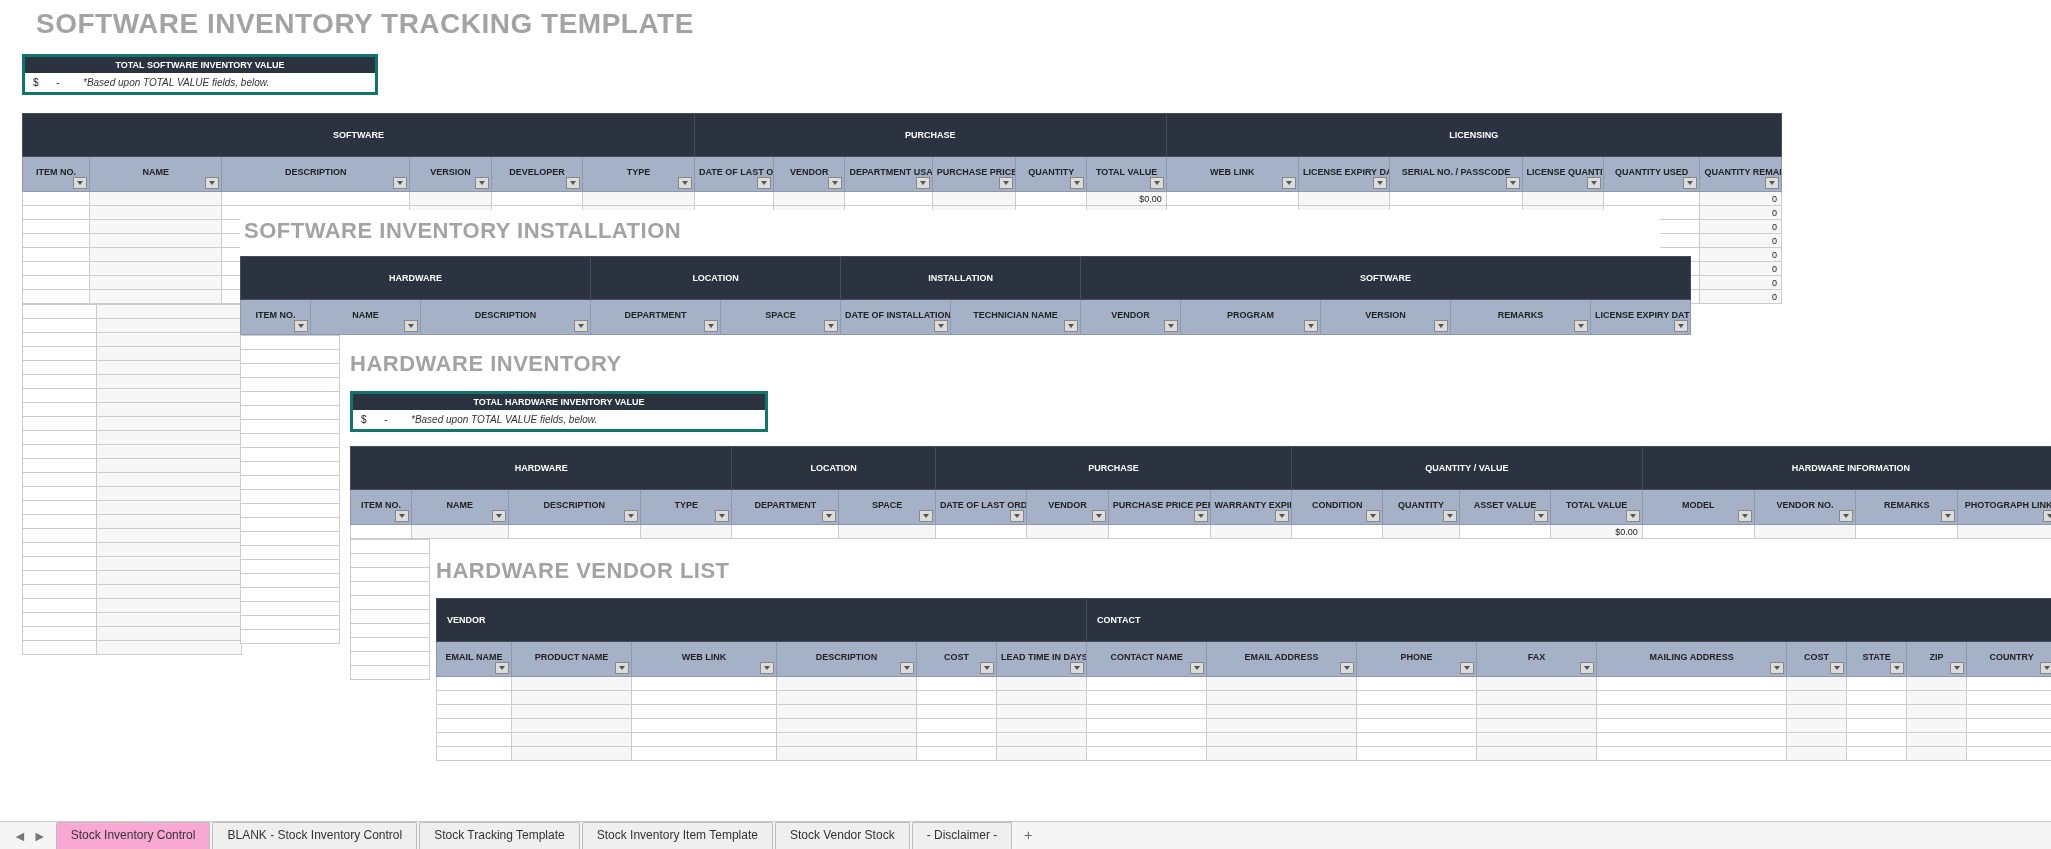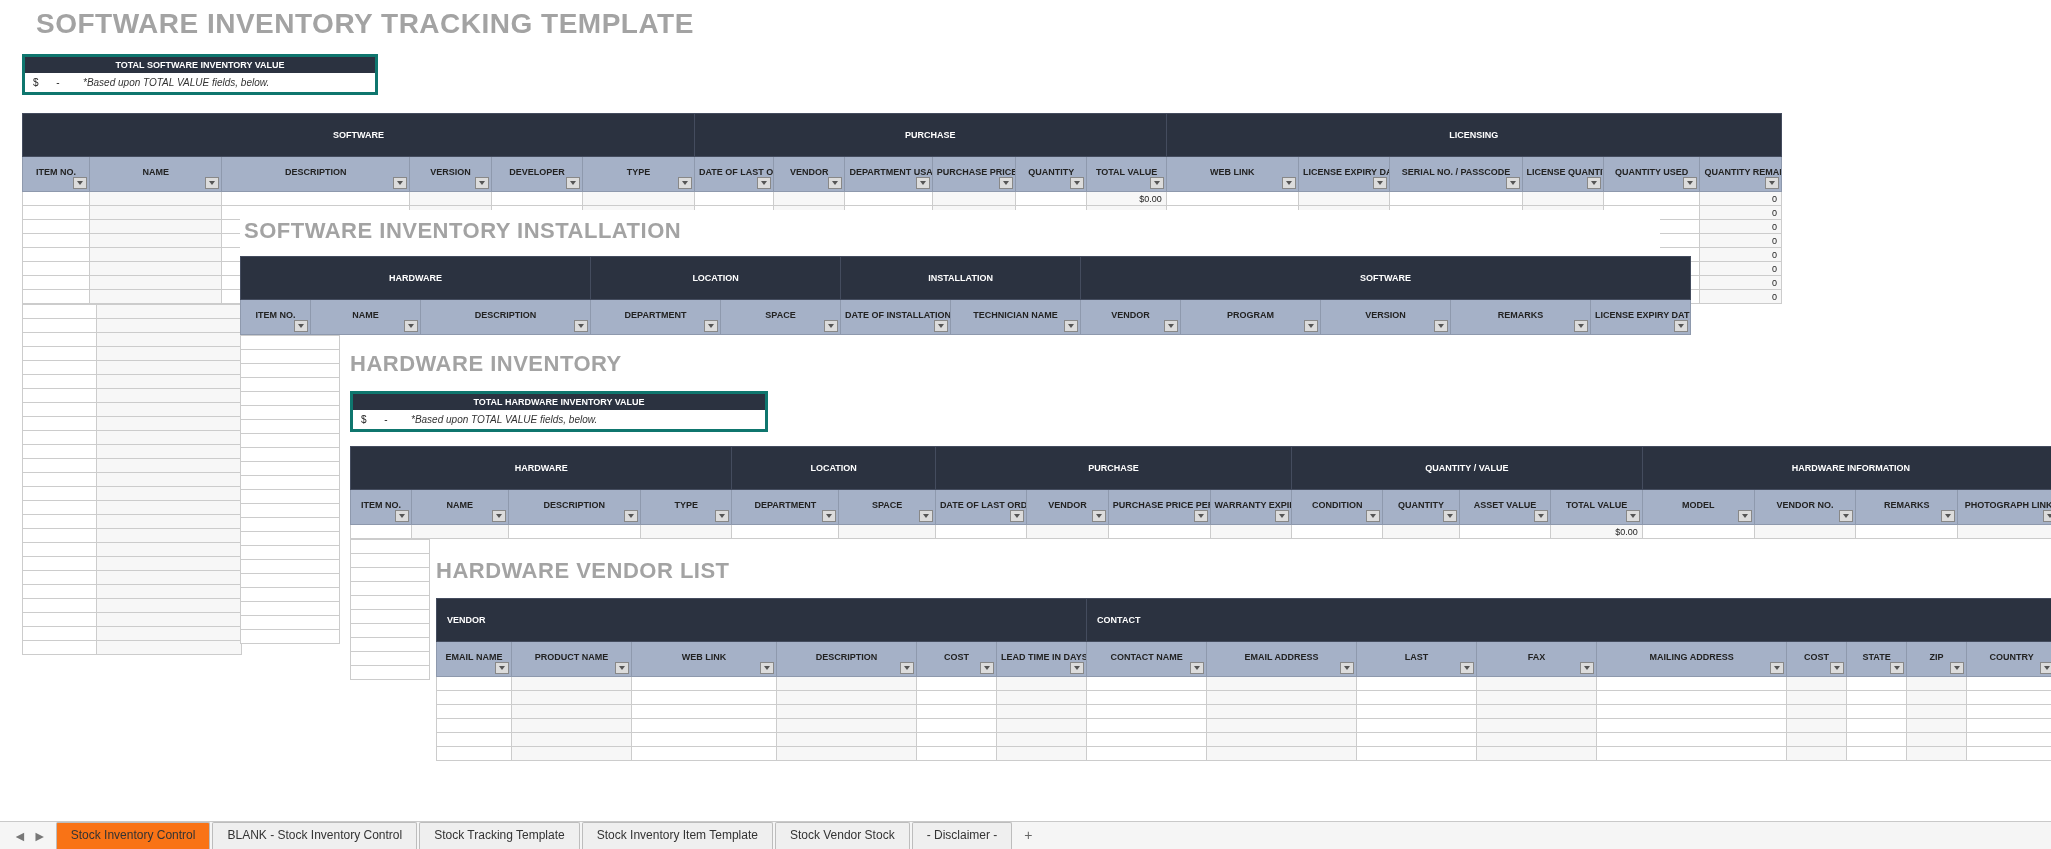--- a/index.html
+++ b/index.html
@@ -632,7 +632,7 @@
       <th><span>LEAD TIME IN DAYS</span><span class="fbtn"></span></th>
       <th><span>CONTACT NAME</span><span class="fbtn"></span></th>
       <th><span>EMAIL ADDRESS</span><span class="fbtn"></span></th>
-      <th><span>LAST</span><span class="fbtn"></span></th>
+      <th><span>PHONE</span><span class="fbtn"></span></th>
       <th><span>FAX</span><span class="fbtn"></span></th>
       <th><span>MAILING ADDRESS</span><span class="fbtn"></span></th>
       <th><span>COST</span><span class="fbtn"></span></th>

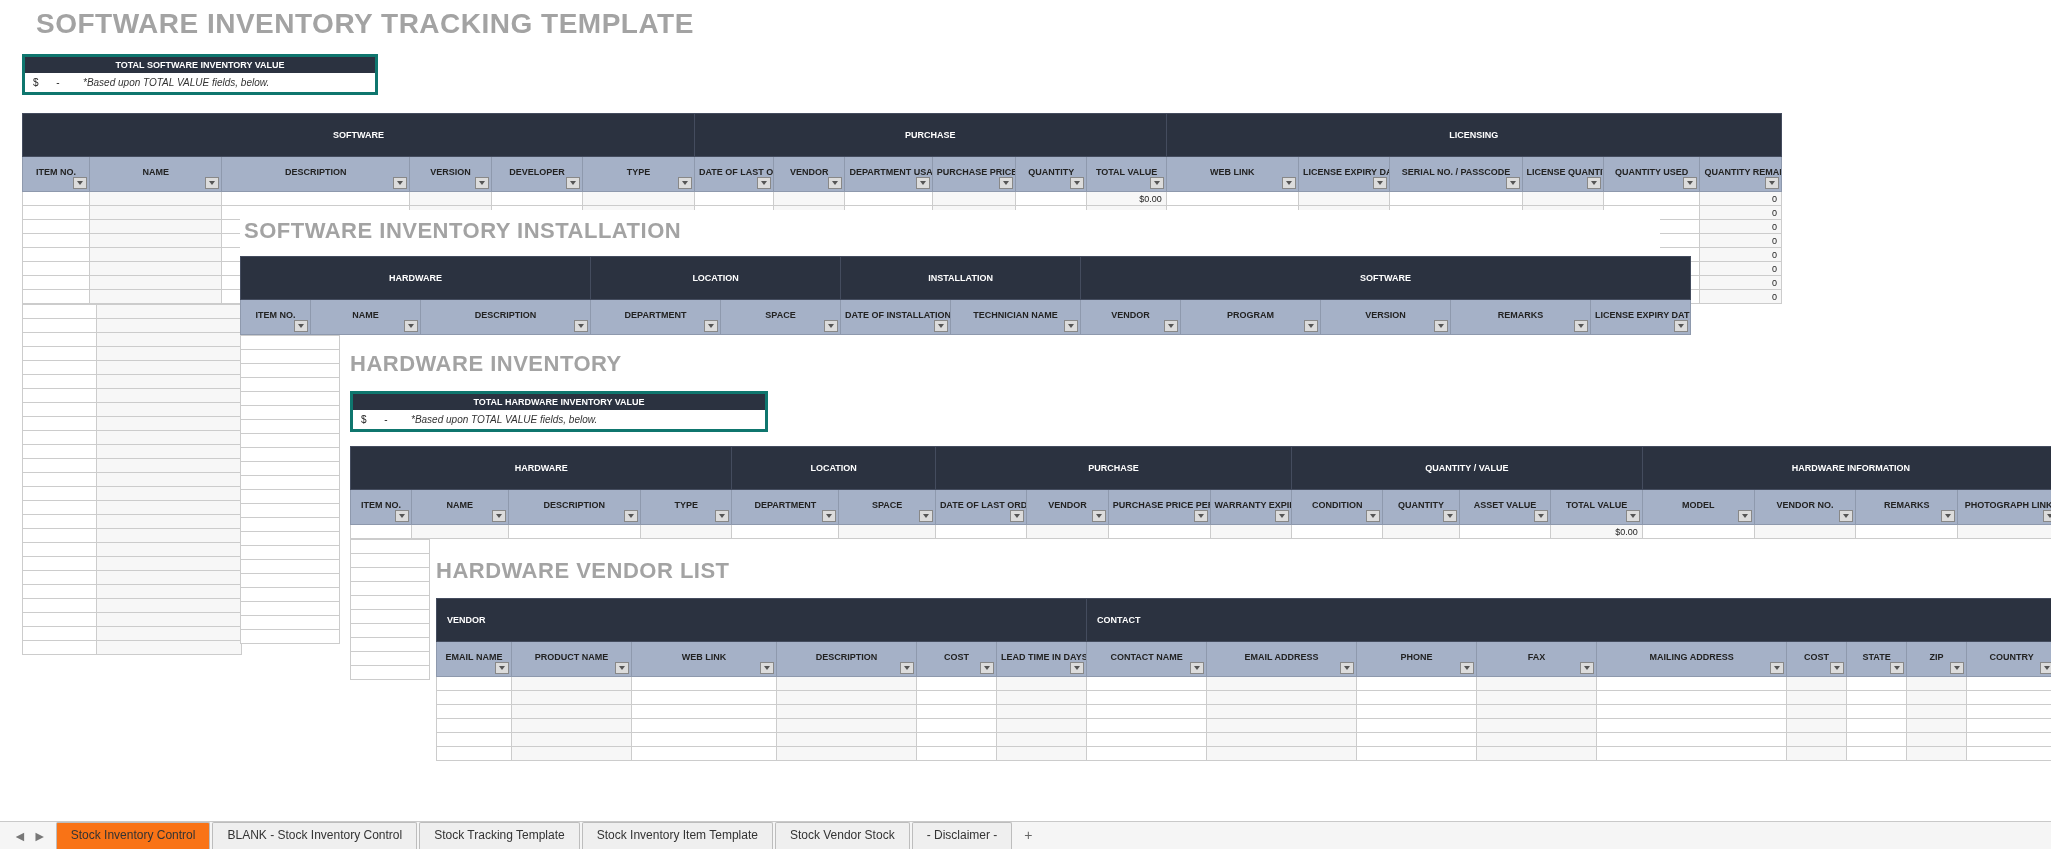--- a/index.html
+++ b/index.html
@@ -26,7 +26,7 @@
 .nav{display:flex;align-items:center;padding:0 6px;color:#777}
 .nav span{padding:0 3px;cursor:pointer;font-size:14px}
 .tab{border:1px solid #bdbdbd;border-bottom:none;background:#efefef;padding:5px 14px;margin-right:2px;font-size:12px;color:#333;border-radius:2px 2px 0 0;cursor:pointer}
-.tab.active{background:#f97316;font-weight:400}
+.tab.active{background:#f9a8d4;font-weight:400}
 .addtab{padding:5px 10px;color:#666;font-size:14px;cursor:pointer}
 </style>
 </head>

